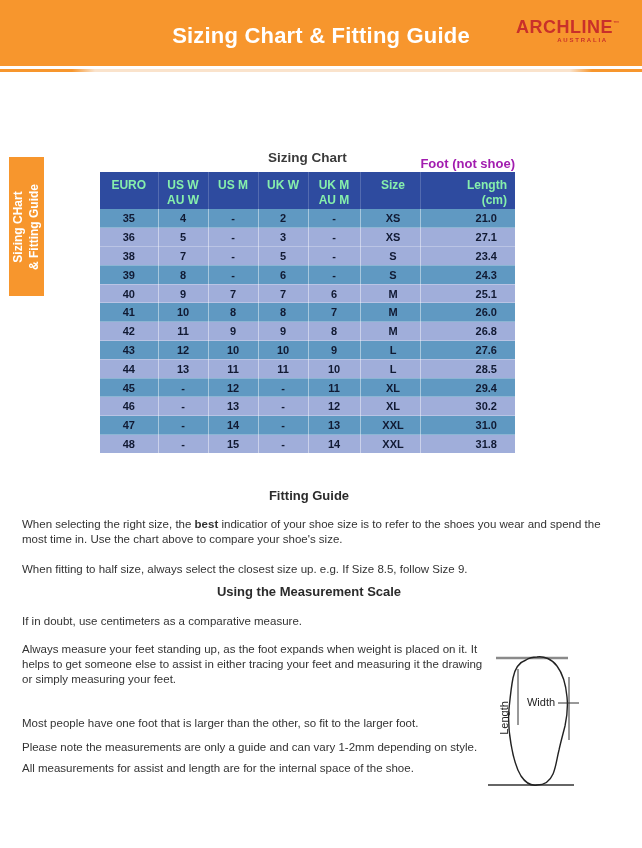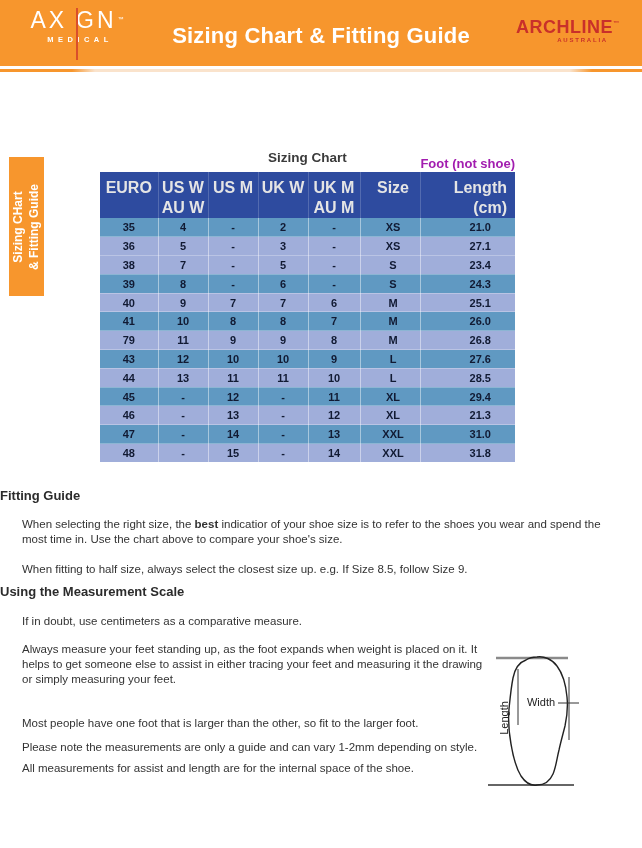--- a/index.html
+++ b/index.html
@@ -74,16 +74,6 @@
 <body>
 
 <div class="topbar">
-  <div class="axign">
-    <div class="axign-name">
-      <span>AX</span>
-      <span class="axign-gap"></span>
-      <span>GN</span>
-      <span class="axign-tm">™</span>
-    </div>
-    <div class="axign-line"></div>
-    <div class="axign-sub">MEDICAL</div>
-  </div>
   <div class="main-title">Sizing Chart &amp; Fitting Guide</div>
   <div class="archline">
     <div class="archline-name"><span>ARCHLINE</span><span class="archline-tm">™</span></div>

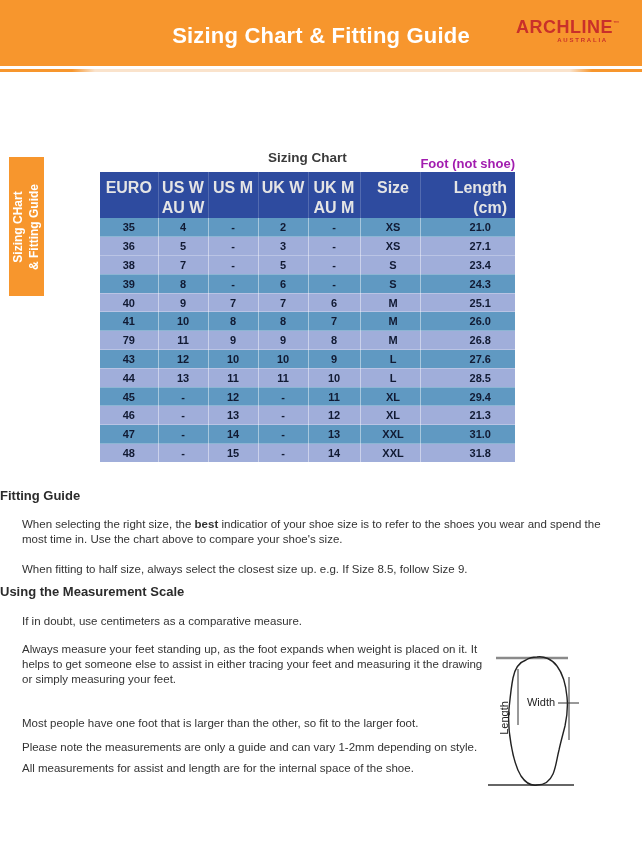--- a/index.html
+++ b/index.html
@@ -48,7 +48,7 @@
   .foot-note{ position:absolute; left:100px; top:156px; width:415px; text-align:right; font-size:13px; font-weight:bold; color:#a21caf; }
   .sizing-table{ position:absolute; left:100px; top:172px; width:415px; border-collapse:collapse; table-layout:fixed; }
   .sizing-table th{
-    background:var(--tbl-blue); color:#e5e5e5; font-size:16px; font-weight:bold;
+    background:var(--tbl-blue); color:#86efac; font-size:12px; font-weight:bold;
     vertical-align:top; padding-top:6px; height:37px; line-height:1.25; text-align:center;
     border-right:1.5px solid rgba(255,255,255,0.18);
   }

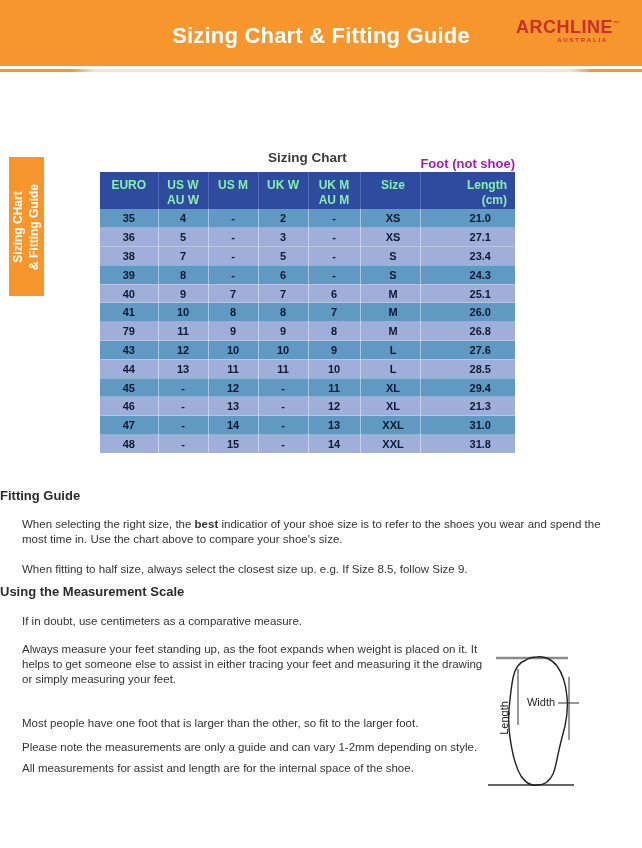--- a/index.html
+++ b/index.html
@@ -63,7 +63,7 @@
   tr.row-b td{ background:var(--row-b); }
   .sizing-table th:nth-child(6), .sizing-table td:nth-child(6){ text-align:center; padding-left:6px; }
   .sizing-table th:nth-child(7){ text-align:right; padding-right:8px; }
-  .sizing-table td:nth-child(7){ text-align:right; padding-right:24px; }
+  .sizing-table td:nth-child(7){ text-align:right; padding-right:18px; }
   
   .h2{ position:absolute; left:0; width:618px; text-align:left; font-size:13px; font-weight:bold; color:#2b2b2b; }
   .para{ position:absolute; left:22px; font-size:11.5px; color:#333; line-height:15.2px; }

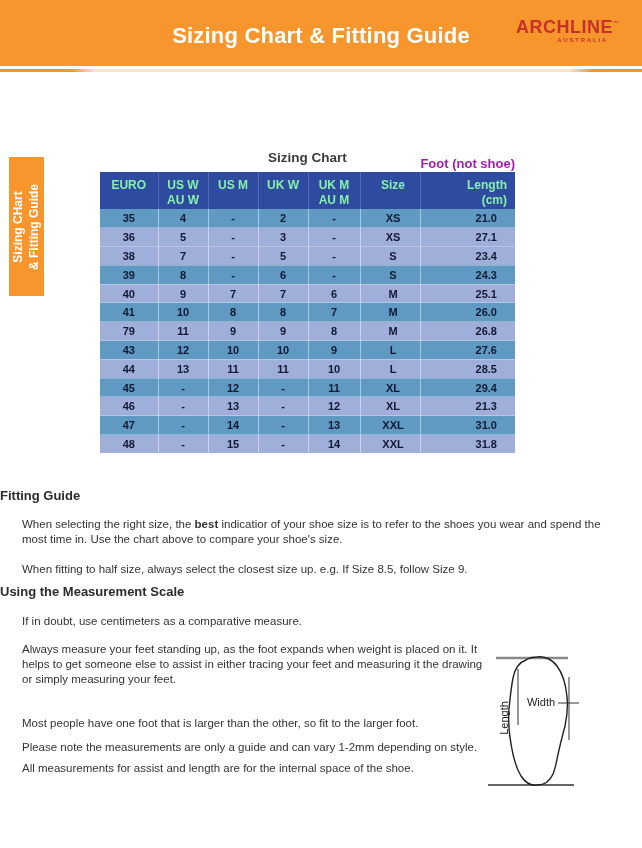--- a/index.html
+++ b/index.html
@@ -186,7 +186,7 @@
         <td>26.0</td>
       </tr>
       <tr class="row-b">
-        <td>79</td>
+        <td>42</td>
         <td>11</td>
         <td>9</td>
         <td>9</td>

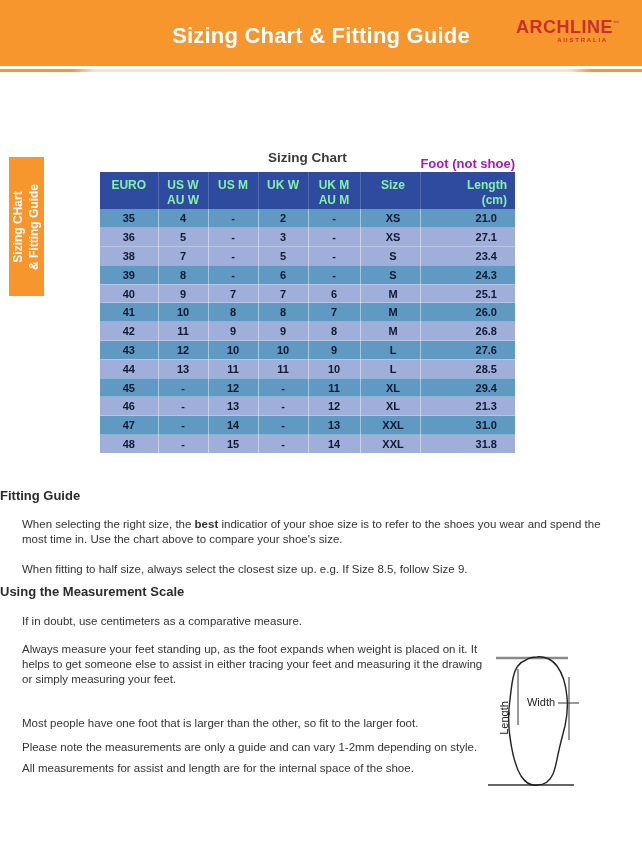--- a/index.html
+++ b/index.html
@@ -228,7 +228,7 @@
         <td>-</td>
         <td>12</td>
         <td>XL</td>
-        <td>21.3</td>
+        <td>30.2</td>
       </tr>
       <tr class="row-a">
         <td>47</td>

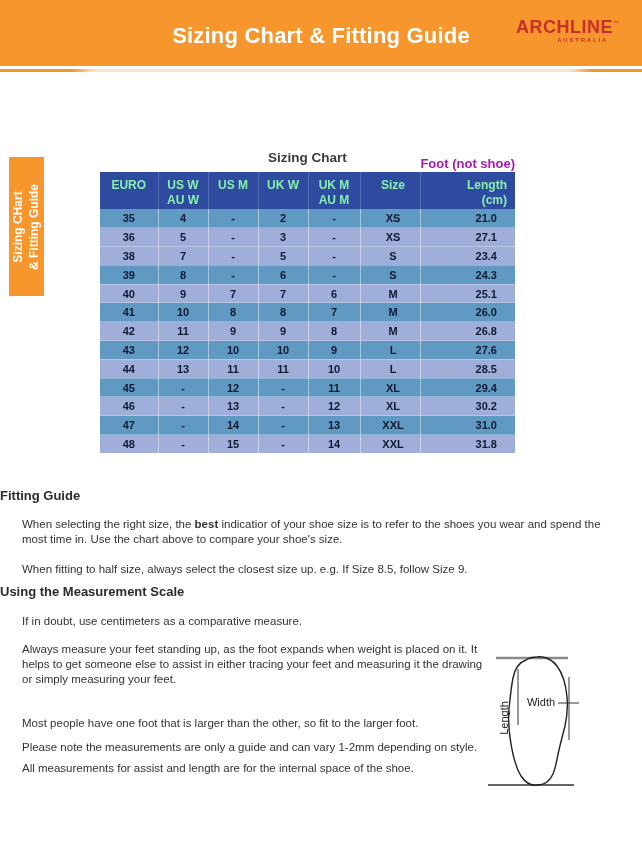--- a/index.html
+++ b/index.html
@@ -65,7 +65,7 @@
   .sizing-table th:nth-child(7){ text-align:right; padding-right:8px; }
   .sizing-table td:nth-child(7){ text-align:right; padding-right:18px; }
   
-  .h2{ position:absolute; left:0; width:618px; text-align:left; font-size:13px; font-weight:bold; color:#2b2b2b; }
+  .h2{ position:absolute; left:0; width:618px; text-align:center; font-size:13px; font-weight:bold; color:#2b2b2b; }
   .para{ position:absolute; left:22px; font-size:11.5px; color:#333; line-height:15.2px; }
   
   .foot-diagram{ position:absolute; left:482px; top:645px; }

